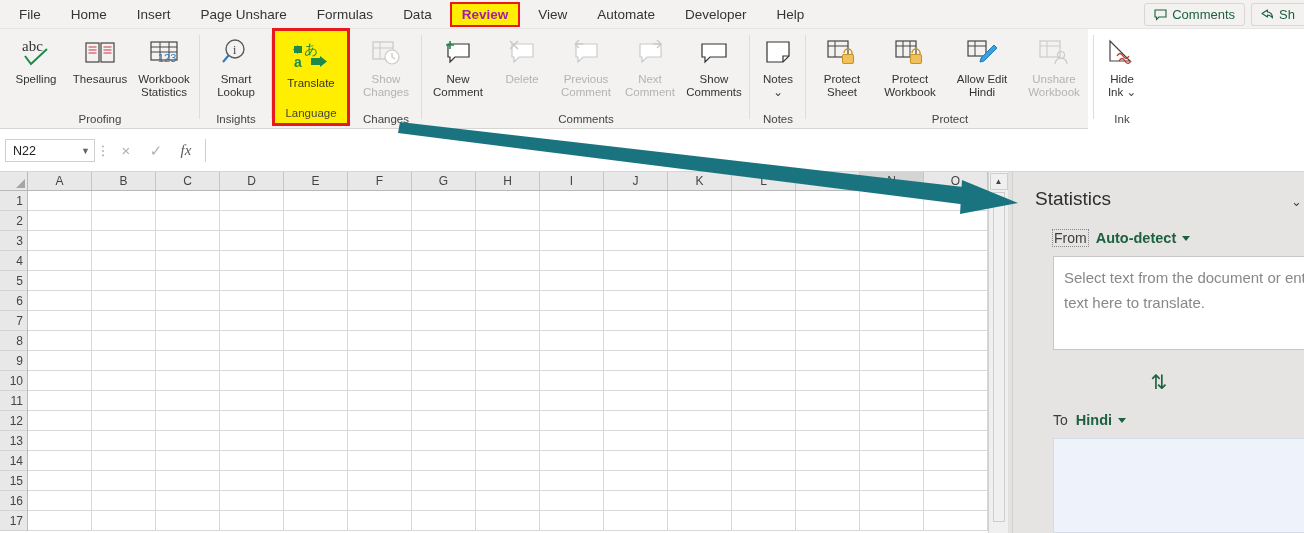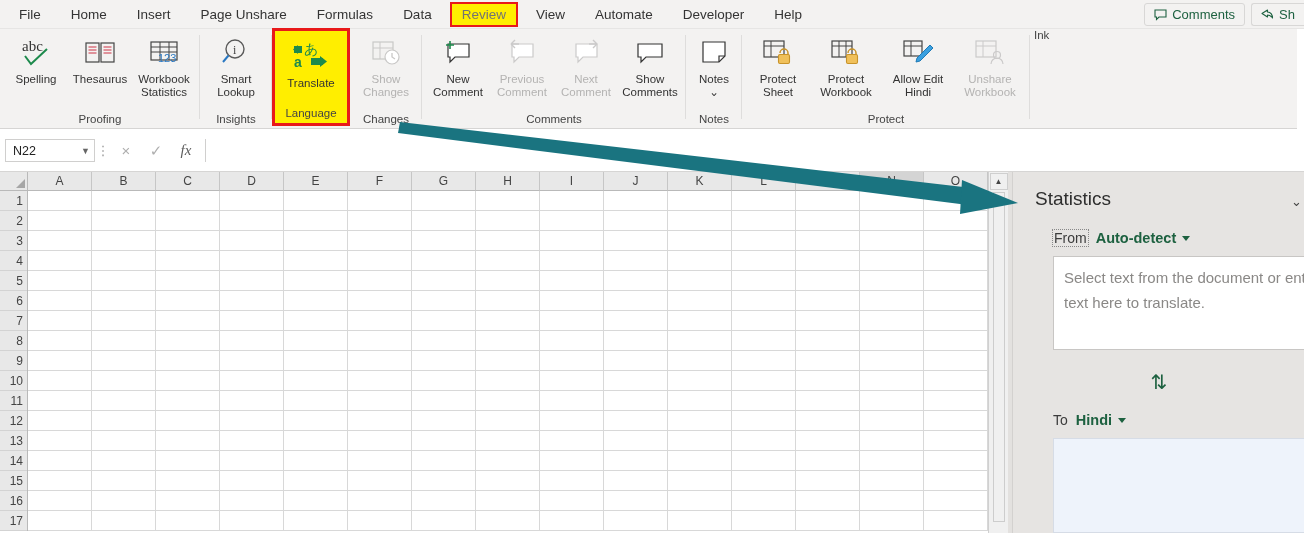--- a/index.html
+++ b/index.html
@@ -26,9 +26,9 @@
   }
   .tab.active{
     background:#ffee00;
-    color:#737373;
+    color:#a21caf;
     outline:2px solid #e8191a;
-    font-weight:400;
+    font-weight:700;
   }
   .tabbar-right{
     position:absolute; right:0; top:0; height:29px;

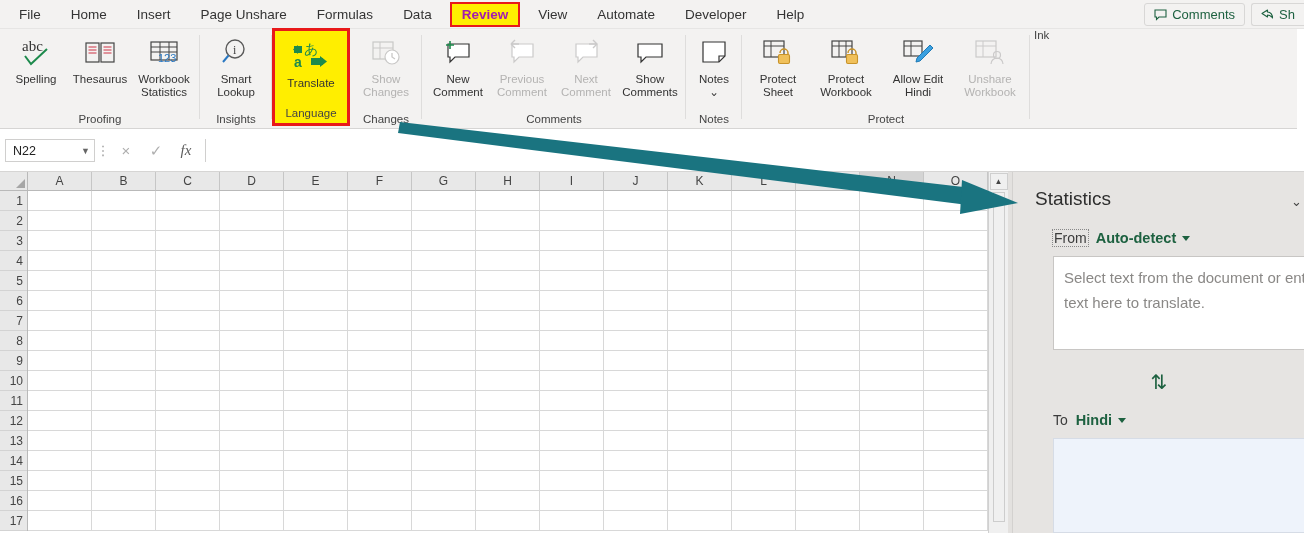--- a/index.html
+++ b/index.html
@@ -44,7 +44,7 @@
 
   
   .ribbon{
-    position:absolute; left:0; top:29px; width:1297px; height:100px;
+    position:absolute; left:0; top:29px; width:1088px; height:100px;
     background:#f3f2f1;
     border-bottom:1px solid #d6d5d4;
     display:flex; align-items:flex-start;

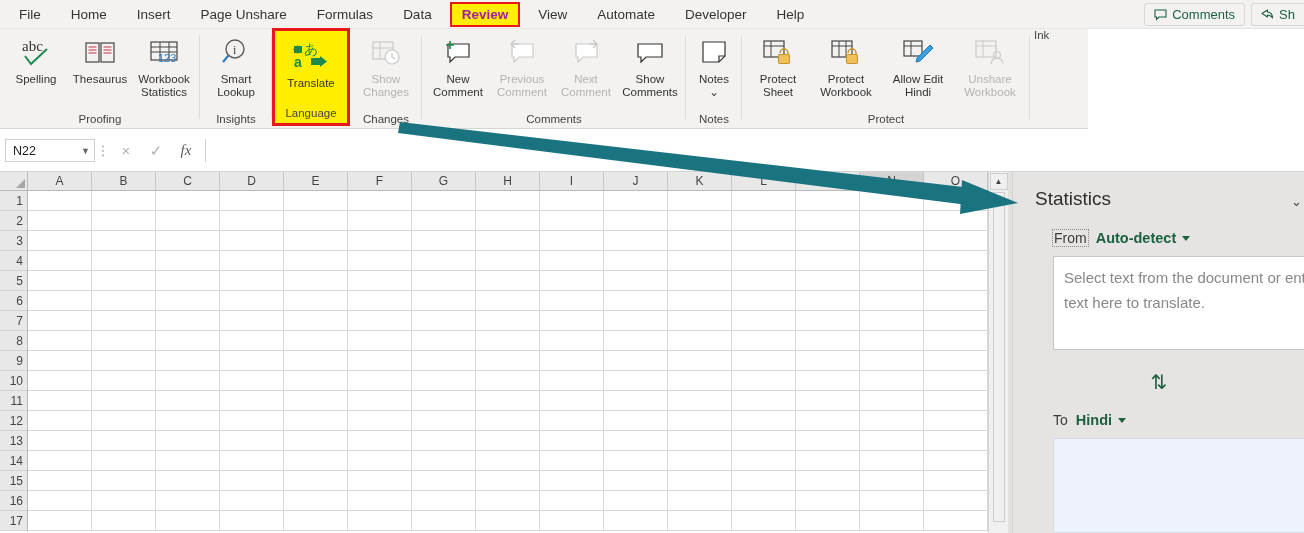--- a/index.html
+++ b/index.html
@@ -350,6 +350,15 @@
         </span>
         <span class="lbl">New</span>
         <span class="lbl">Comment</span>
+      </div>
+      <div class="rbtn dis">
+        <span class="ico">
+          <svg width="34" height="34" viewBox="0 0 34 34">
+            <path d="M7 8 h21 v13 h-14 l-5 5 v-5 h-2 z" fill="#fff" stroke="#cbcaca" stroke-width="1.2"></path>
+            <path d="M5 5 l8 8 M13 5 l-8 8" stroke="#cbcaca" stroke-width="1.6"></path>
+          </svg>
+        </span>
+        <span class="lbl">Delete</span>
       </div>
       <div class="rbtn dis">
         <span class="ico">

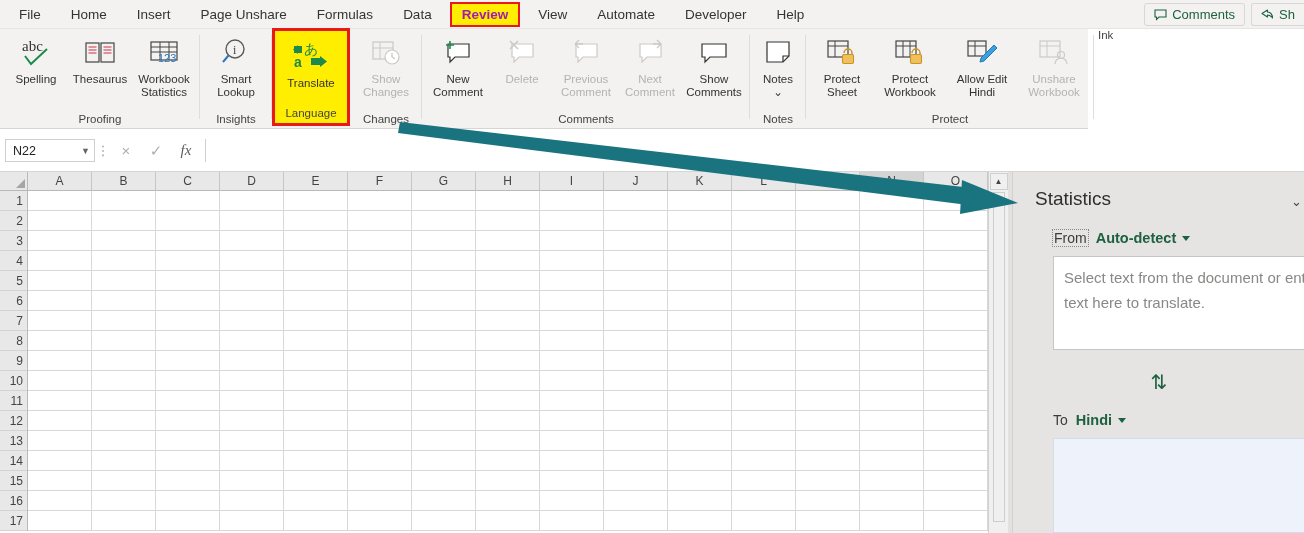--- a/index.html
+++ b/index.html
@@ -468,6 +468,19 @@
   </div>
 
   <div class="rgroup">
+    <div class="gitems">
+      <div class="rbtn narrow">
+        <span class="ico">
+          <svg width="34" height="34" viewBox="0 0 34 34">
+            <path d="M5 25 L5 5 L25 25 Z" fill="none" stroke="#444" stroke-width="1.2"></path>
+            <path d="M12 20 q3 -5 6 0 q3 5 6 0" fill="none" stroke="#c0392b" stroke-width="1.4"></path>
+            <path d="M14 25 q3 -5 6 0 q3 5 6 0" fill="none" stroke="#c0392b" stroke-width="1.4"></path>
+          </svg>
+        </span>
+        <span class="lbl">Hide</span>
+        <span class="lbl">Ink ⌄</span>
+      </div>
+    </div>
     <div class="glabel">Ink</div>
   </div>
 

